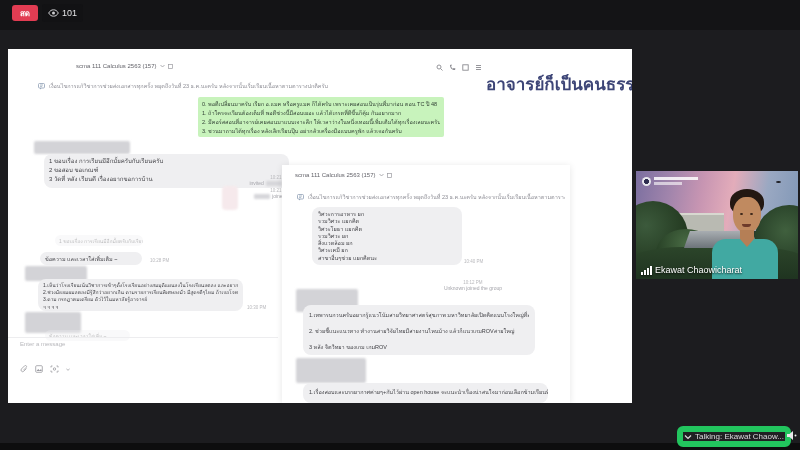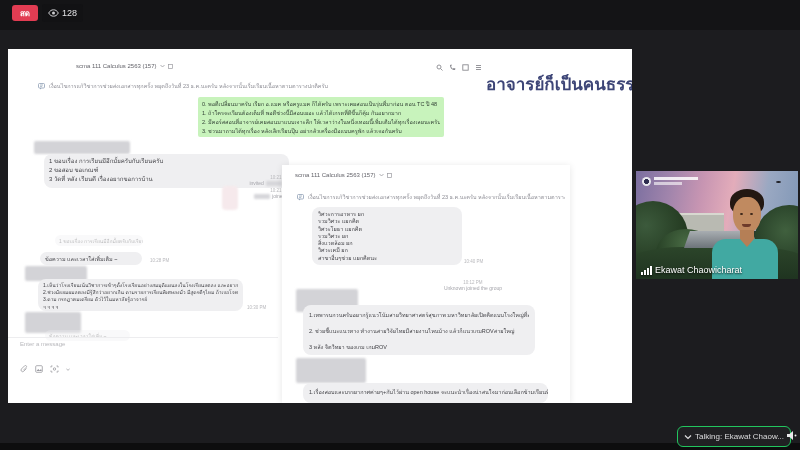--- a/index.html
+++ b/index.html
@@ -56,7 +56,7 @@
           <circle cx="5.5" cy="4" r="1.5" fill="#cfcfd2"></circle>
         </svg>
     </span>
-    <span>128</span>
+    <span>101</span>
   </div>
 
   <div class="abs share">

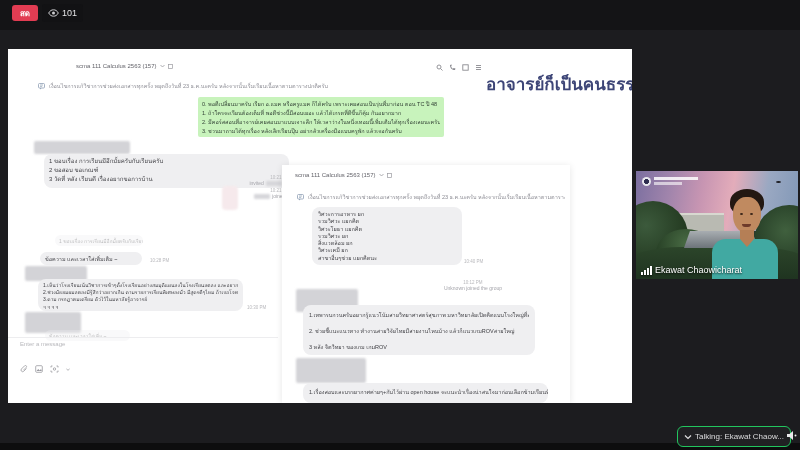--- a/index.html
+++ b/index.html
@@ -34,7 +34,7 @@
            color:#fff;font-size:9px;text-shadow:0 1px 2px rgba(0,0,0,.85);white-space:nowrap;}
   .sigbars{display:flex;align-items:flex-end;gap:1px;}
   .sigbars i{display:block;width:2px;background:#fff;box-shadow:0 1px 2px rgba(0,0,0,.6);}
-  .talkpill{left:677px;top:426px;width:114px;height:21px;background:#202023;border:1px solid #22c55e;
+  .talkpill{left:677px;top:426px;width:114px;height:21px;background:#202023;border:6px solid #22c55e;
             border-radius:6px;display:flex;align-items:center;justify-content:center;gap:3px;
             color:#dcdcde;font-size:8px;white-space:nowrap;overflow:hidden;box-sizing:border-box;}
   .panel2{left:274px;top:116px;width:288px;height:238px;background:#fff;box-shadow:0 1px 7px rgba(0,0,0,.10);}

